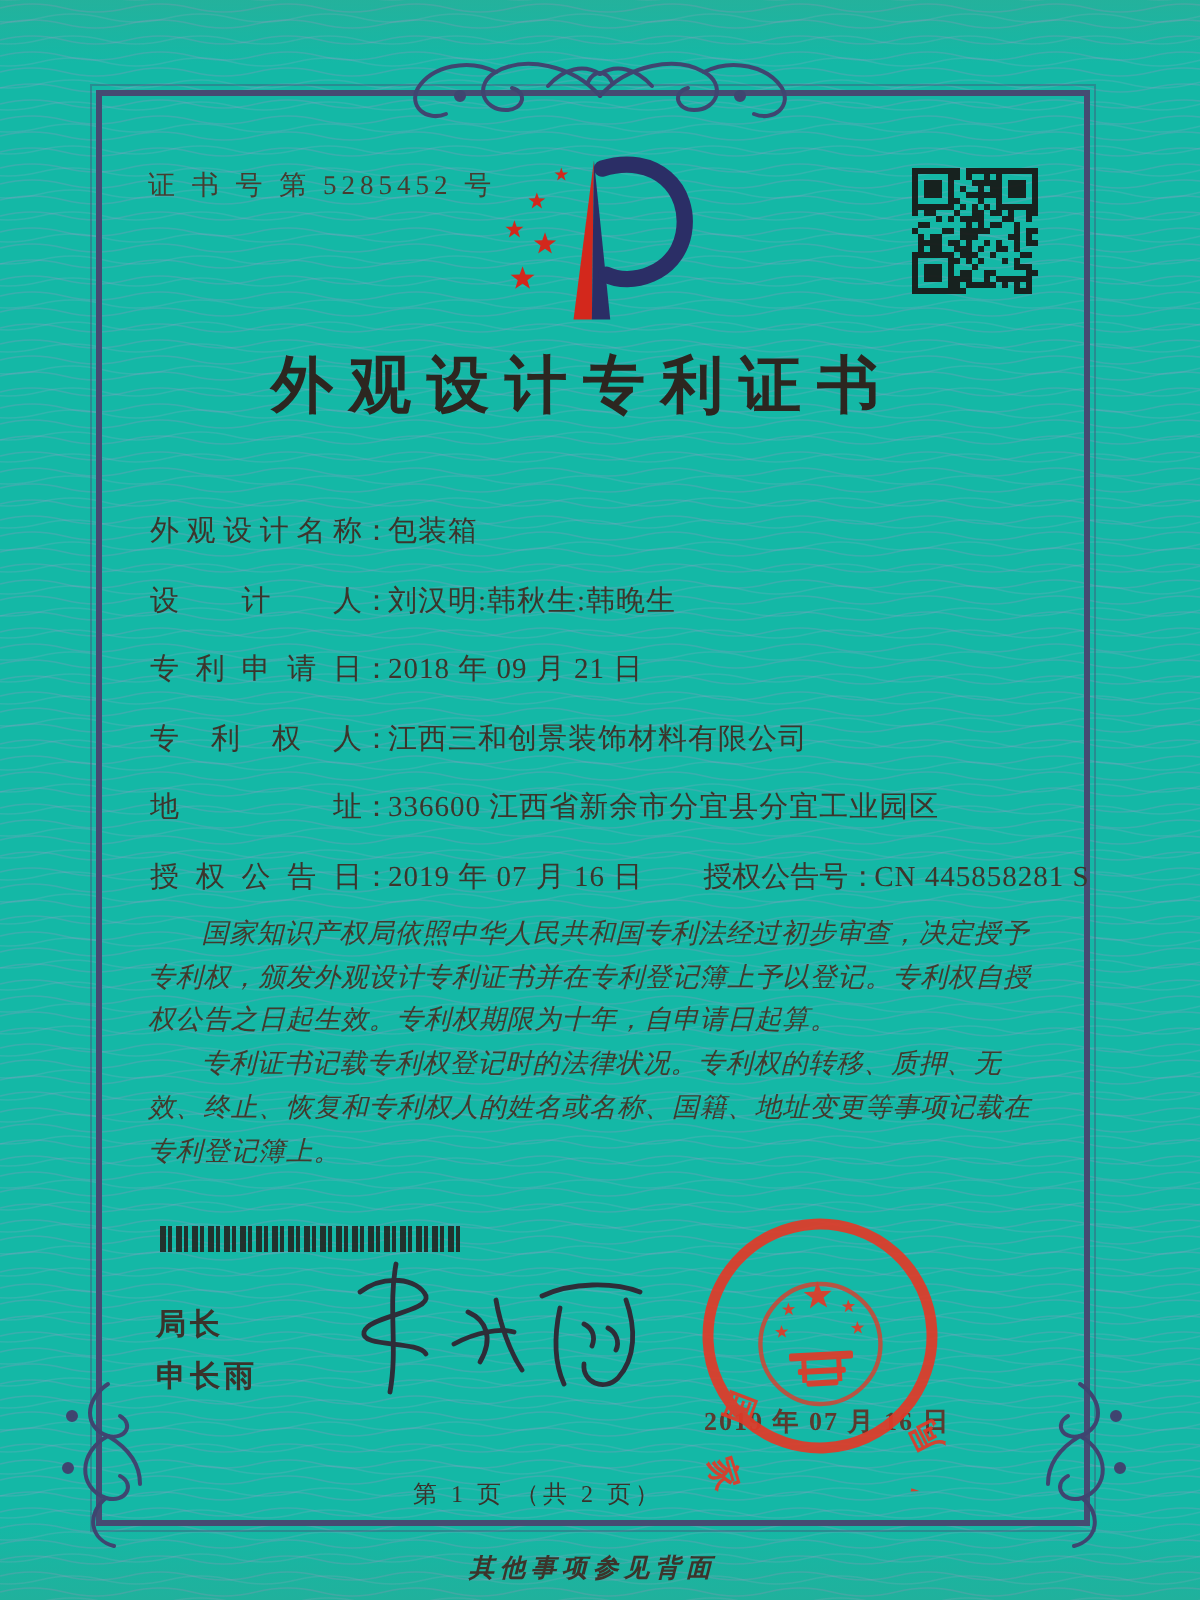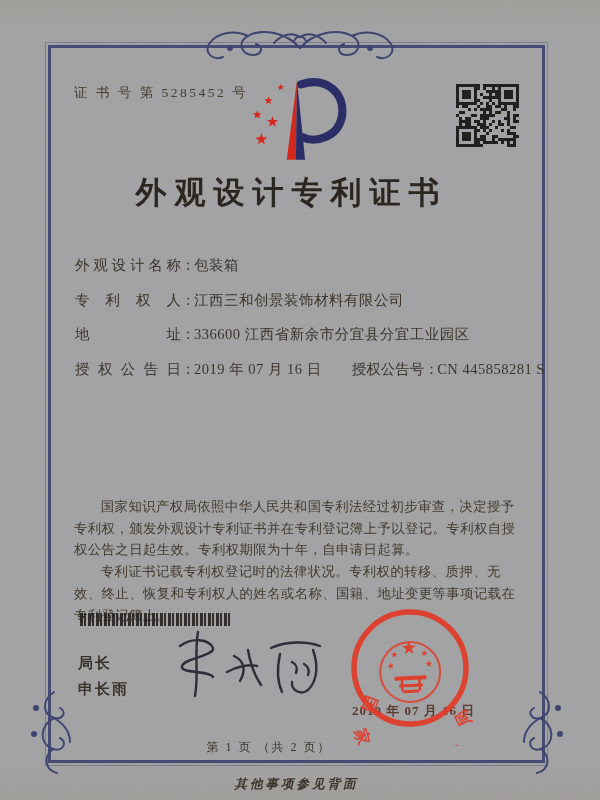--- a/index.html
+++ b/index.html
@@ -5,7 +5,7 @@
   * { margin:0; padding:0; box-sizing:border-box; }
   html,body { width:600px; height:800px; }
   body { font-family:"Liberation Serif","DejaVu Serif",serif; background:#efe8d3; overflow:hidden; }
-  .page { position:relative; width:600px; height:800px; background:#a3a3a3; overflow:hidden; }
+  .page { position:relative; width:600px; height:800px; background:#14b8a6; overflow:hidden; }
   .page::after { content:""; position:absolute; inset:0; pointer-events:none;
     background: linear-gradient(180deg, rgba(150,130,85,.12), rgba(150,130,85,0) 4%),
                 linear-gradient(0deg, rgba(140,115,70,.10), rgba(140,115,70,0) 5%),

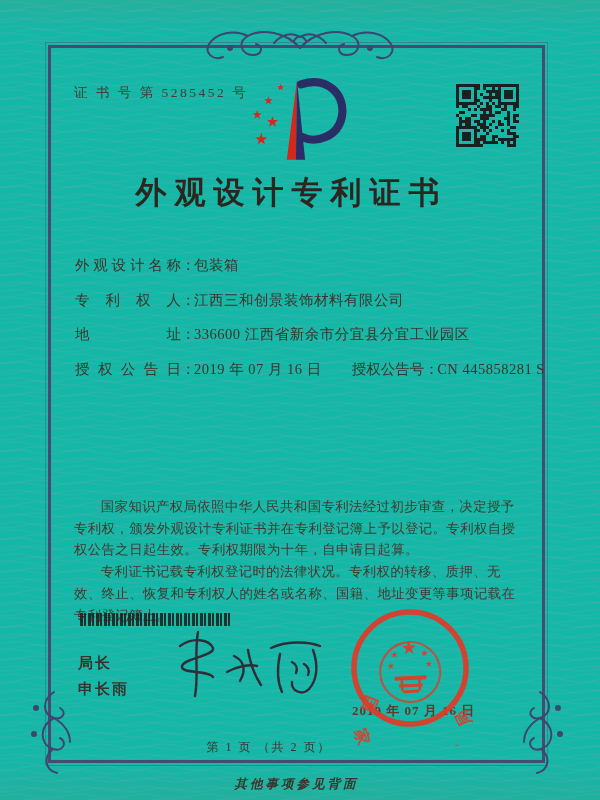--- a/index.html
+++ b/index.html
@@ -378,6 +378,9 @@
         <span class="flabel">外观设计名称</span><span class="fcolon">：</span><span class="fvalue">包装箱</span>
       </div>
       <div class="frow">
+        <span class="flabel">设计人</span><span class="fcolon">：</span><span class="fvalue">刘汉明:韩秋生:韩晚生</span>
+      </div>
+      <div class="frow">
         <span class="flabel">专利权人</span><span class="fcolon">：</span><span class="fvalue">江西三和创景装饰材料有限公司</span>
       </div>
       <div class="frow">

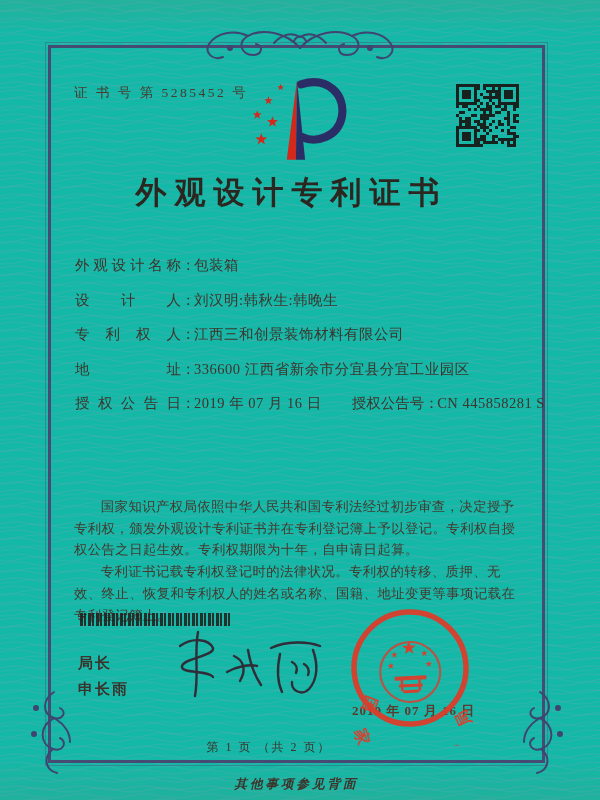--- a/index.html
+++ b/index.html
@@ -381,6 +381,9 @@
         <span class="flabel">设计人</span><span class="fcolon">：</span><span class="fvalue">刘汉明:韩秋生:韩晚生</span>
       </div>
       <div class="frow">
+        <span class="flabel">专利申请日</span><span class="fcolon">：</span><span class="fvalue">2018 年 09 月 21 日</span>
+      </div>
+      <div class="frow">
         <span class="flabel">专利权人</span><span class="fcolon">：</span><span class="fvalue">江西三和创景装饰材料有限公司</span>
       </div>
       <div class="frow">

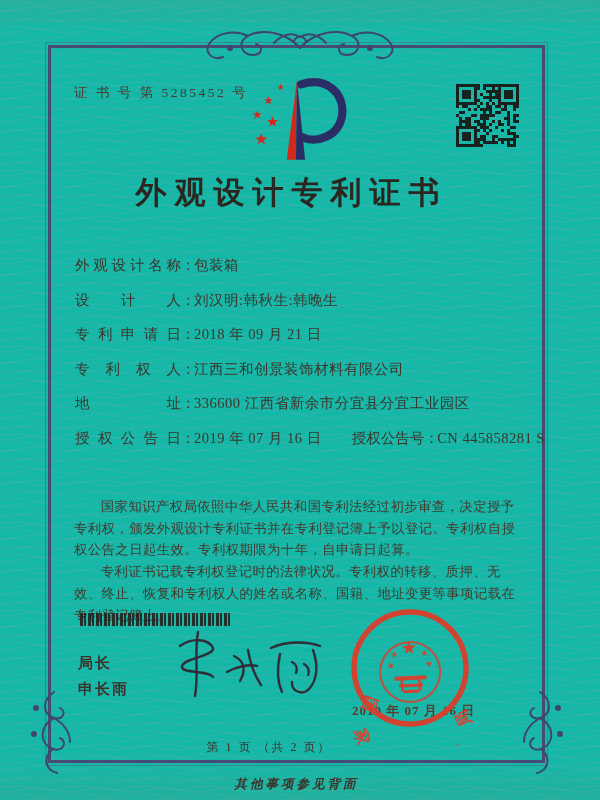--- a/index.html
+++ b/index.html
@@ -29,8 +29,8 @@
   .fvalue { letter-spacing:.5px; }
   .fgap { display:inline-block; width:30px; }
 
-  .paras { position:absolute; left:74px; top:496px; width:448px; font-size:13.4px; line-height:1.62;
-    color:#423a2e; letter-spacing:.4px; }
+  .paras { position:absolute; left:74px; top:456px; width:448px; font-size:13.4px; line-height:1.62;
+    color:#423a2e; font-style:italic; letter-spacing:.4px; }
   .paras p { text-indent:2em; }
 
   .barcode { position:absolute; left:80px; top:613px; width:150px; height:13px; opacity:.88;

